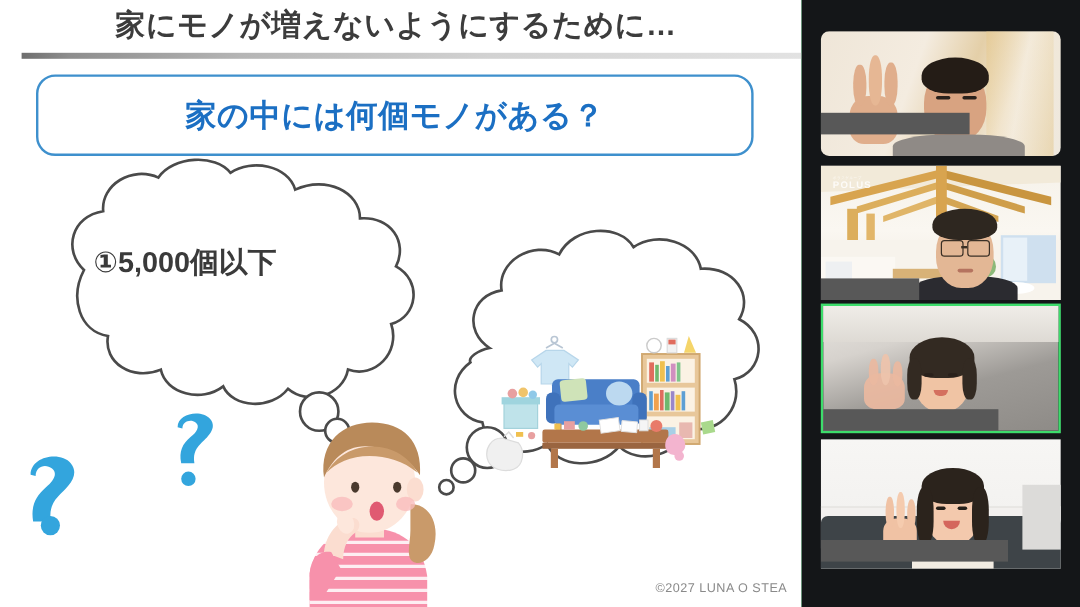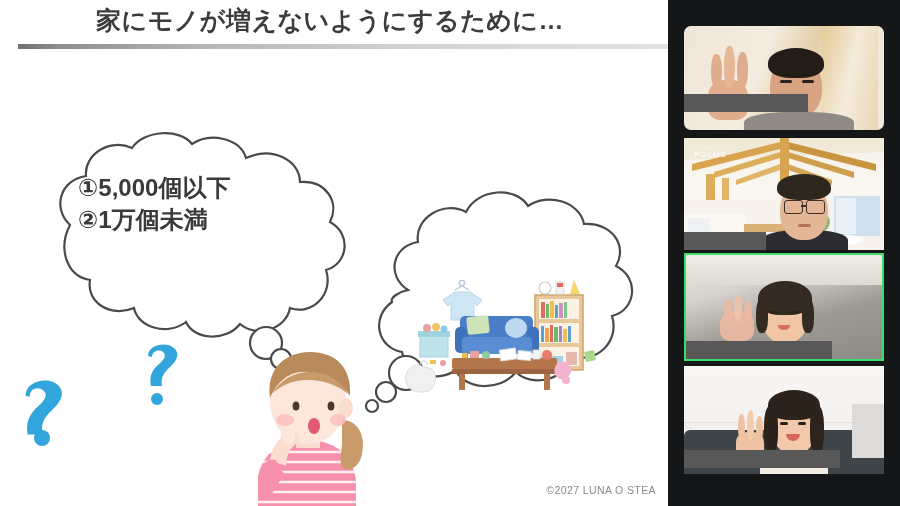--- a/index.html
+++ b/index.html
@@ -180,6 +180,9 @@
 
     <div class="title-rule"></div>
 
+    <div class="question-box">
+      <div class="question-box-text">家の中には何個モノがある？</div>
+    </div>
 
     <svg class="illus-svg" viewBox="0 0 668 376">
 

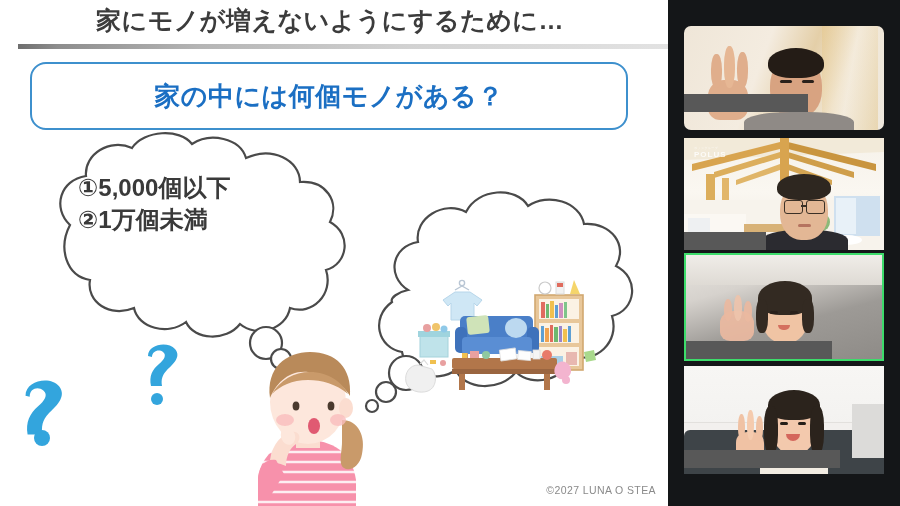--- a/index.html
+++ b/index.html
@@ -78,7 +78,7 @@
 
   .answers {
     position: absolute;
-    left: 78px; top: 172px;
+    left: 78px; top: 204px;
     width: 300px;
   }
   .answer-line {

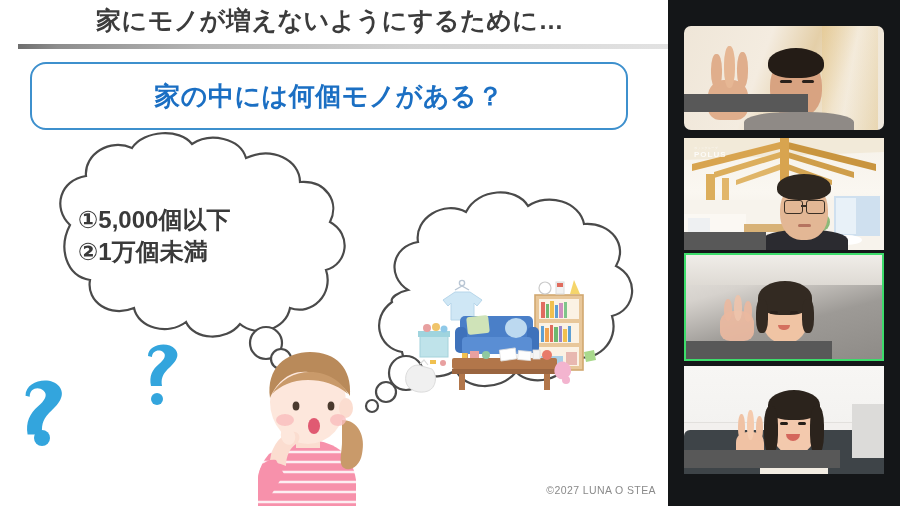--- a/index.html
+++ b/index.html
@@ -382,7 +382,6 @@
 
     <div class="answers">
       <div class="answer-line">①5,000個以下</div>
-      <div class="answer-line">②1万個未満</div>
     </div>
 
     <div class="copyright">©2027 LUNA O STEA</div>

